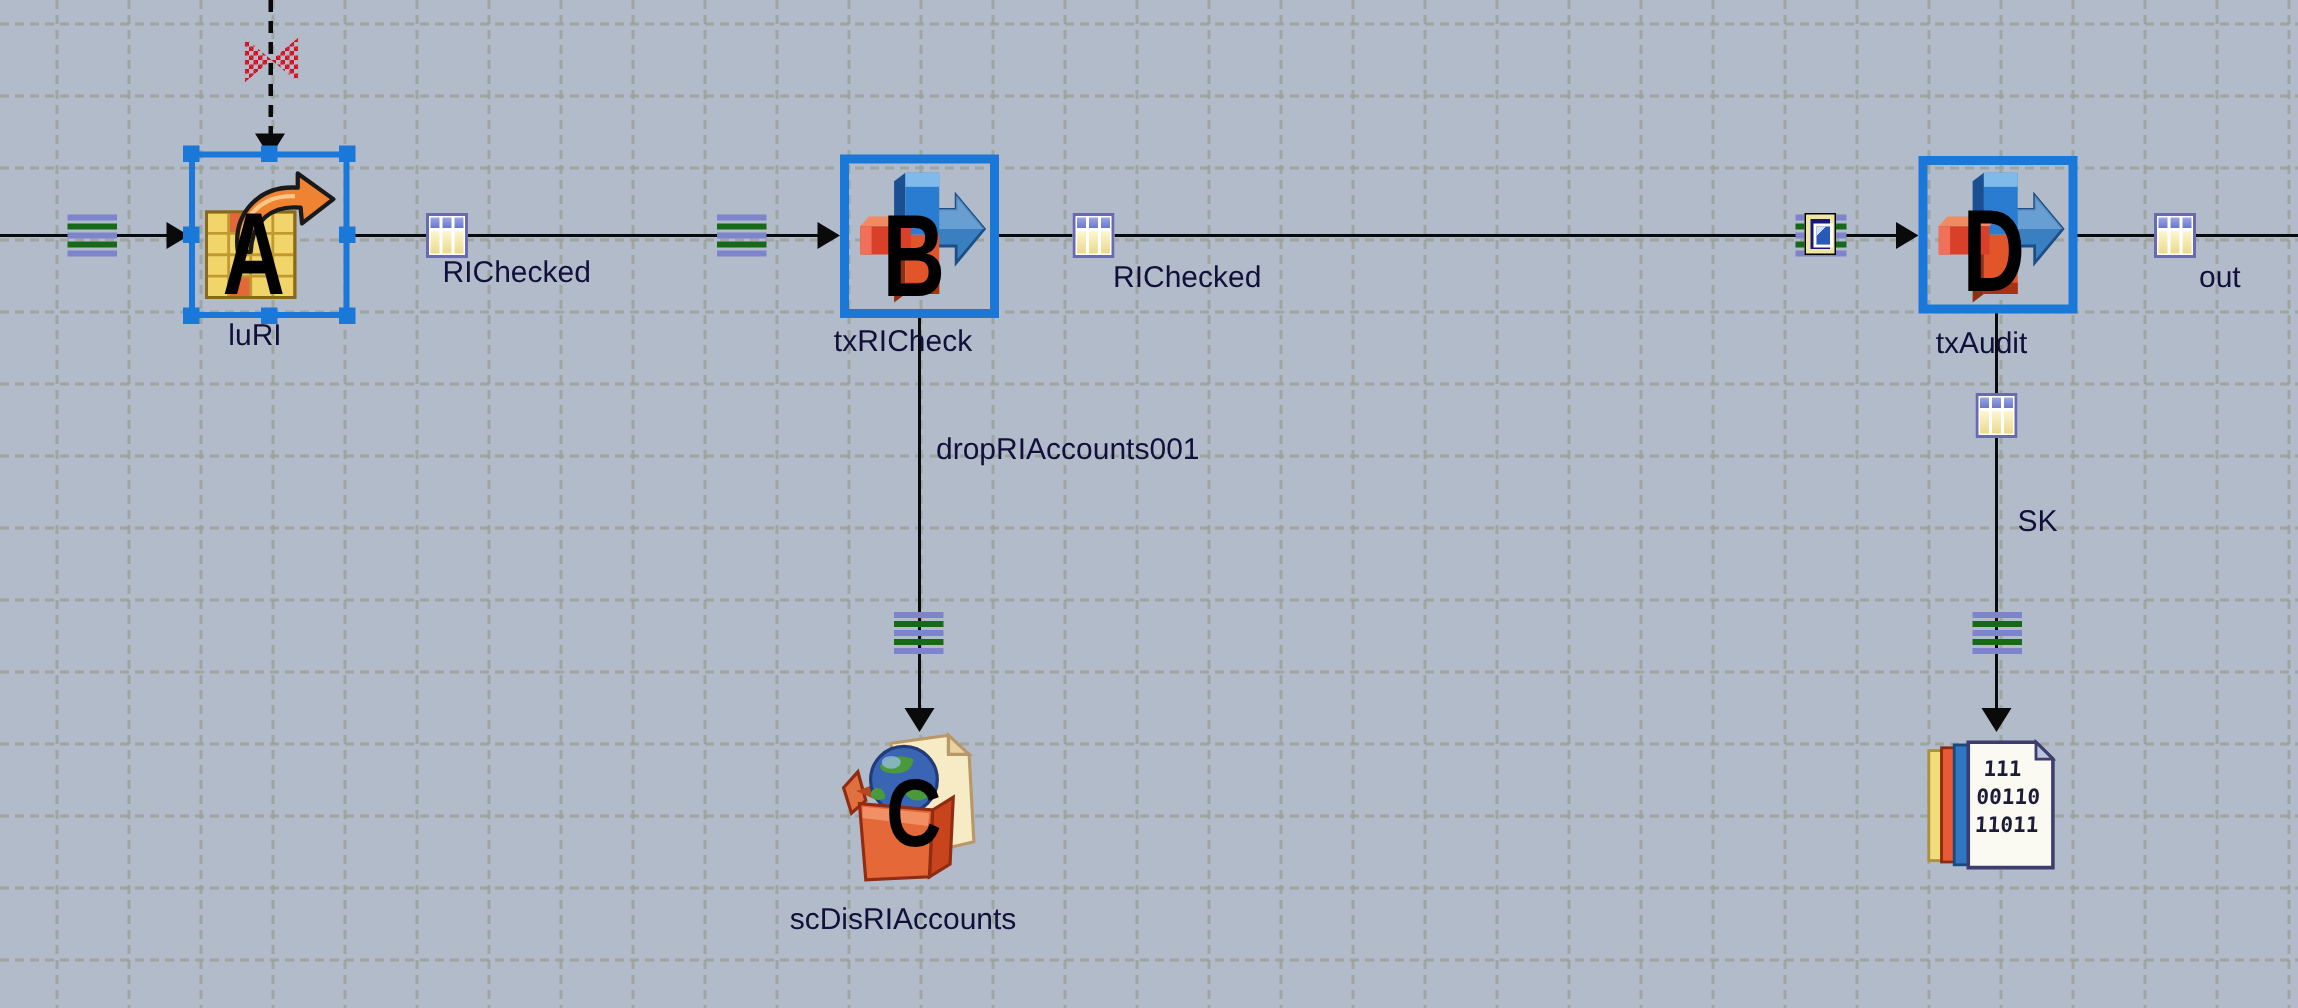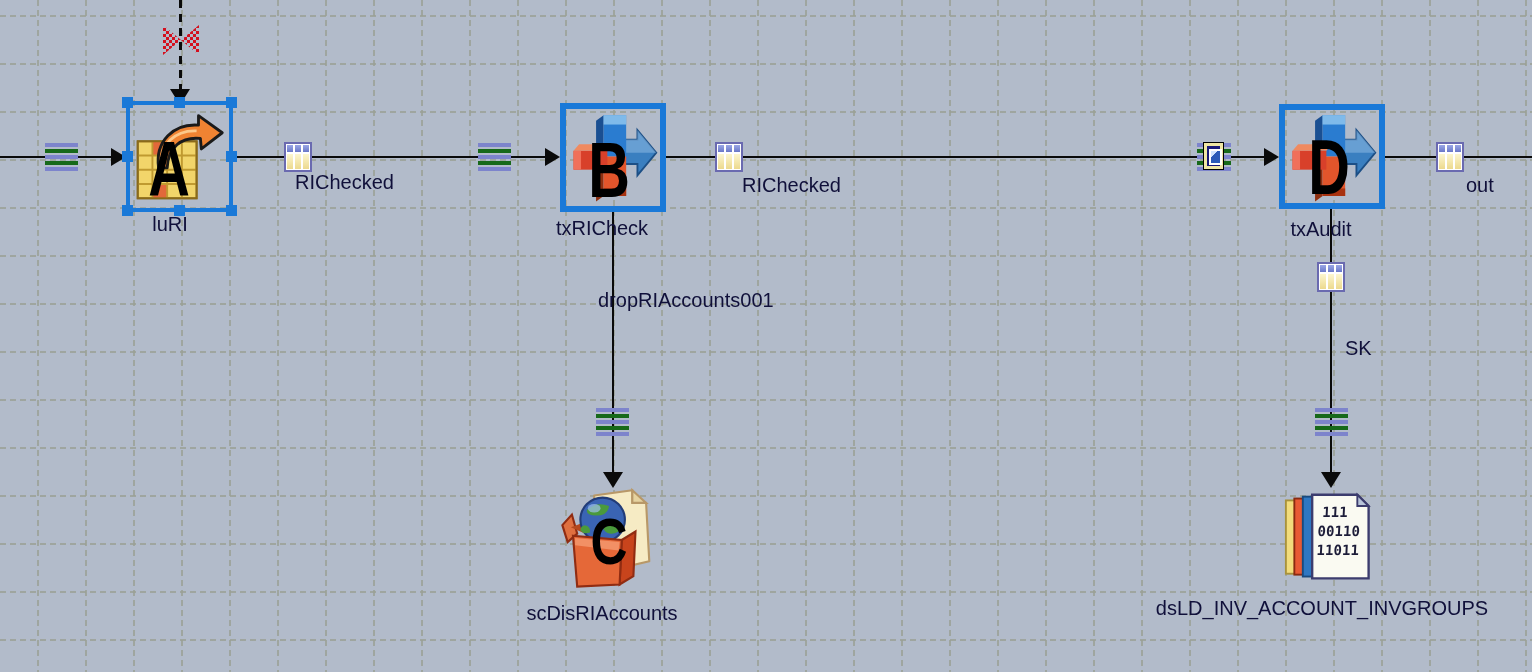--- a/index.html
+++ b/index.html
@@ -204,7 +204,7 @@
         <div class="bar"></div>
         <div class="bar"></div>
     </div>
-    <div class="link-label" style="left:598px;top:289px;">dropRIAccounts001</div>
+    <div class="link-label" style="left:624px;top:289px;">dropRIAccounts001</div>
   </div>
 
   <div>

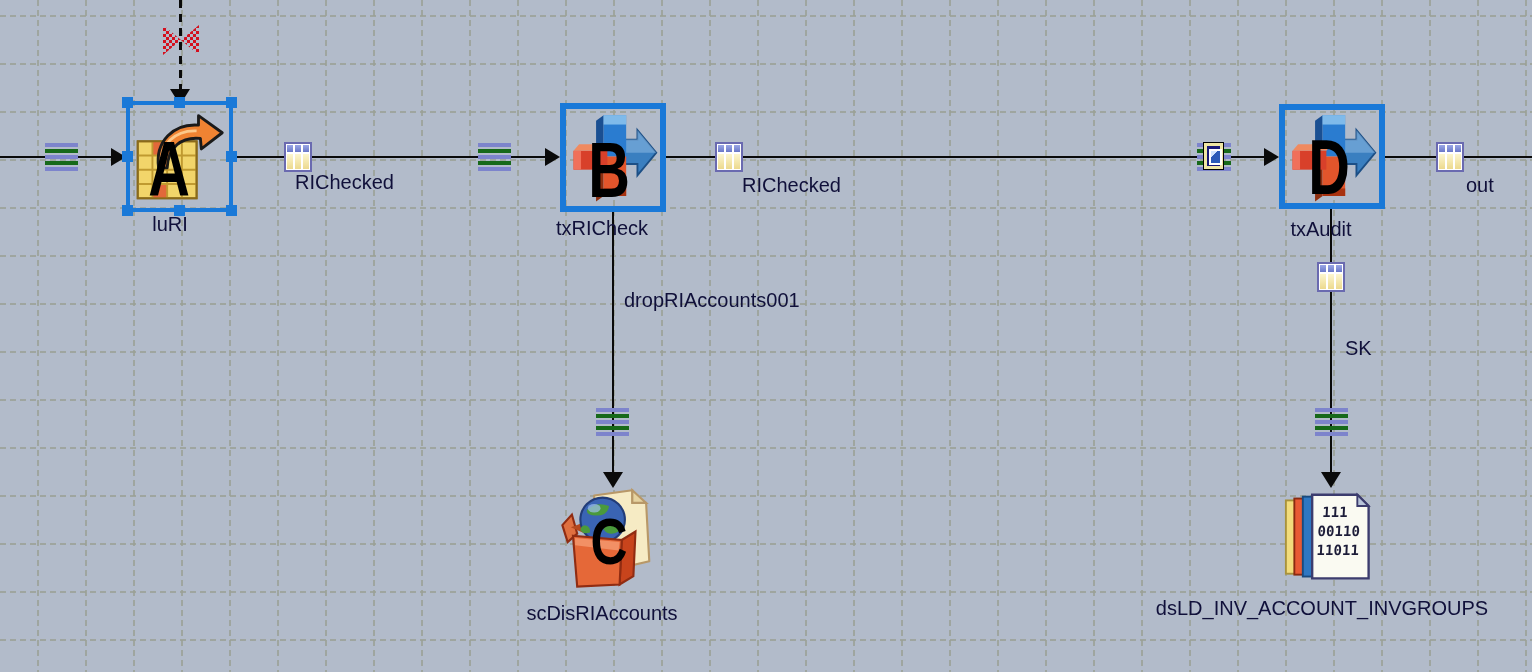--- a/index.html
+++ b/index.html
@@ -353,7 +353,6 @@
       </g>
     </svg>
   </div>
-  <div class="stage-label" style="left:1322px;top:597px;">dsLD_INV_ACCOUNT_INVGROUPS</div>
 </div>
 
 </body></html>

